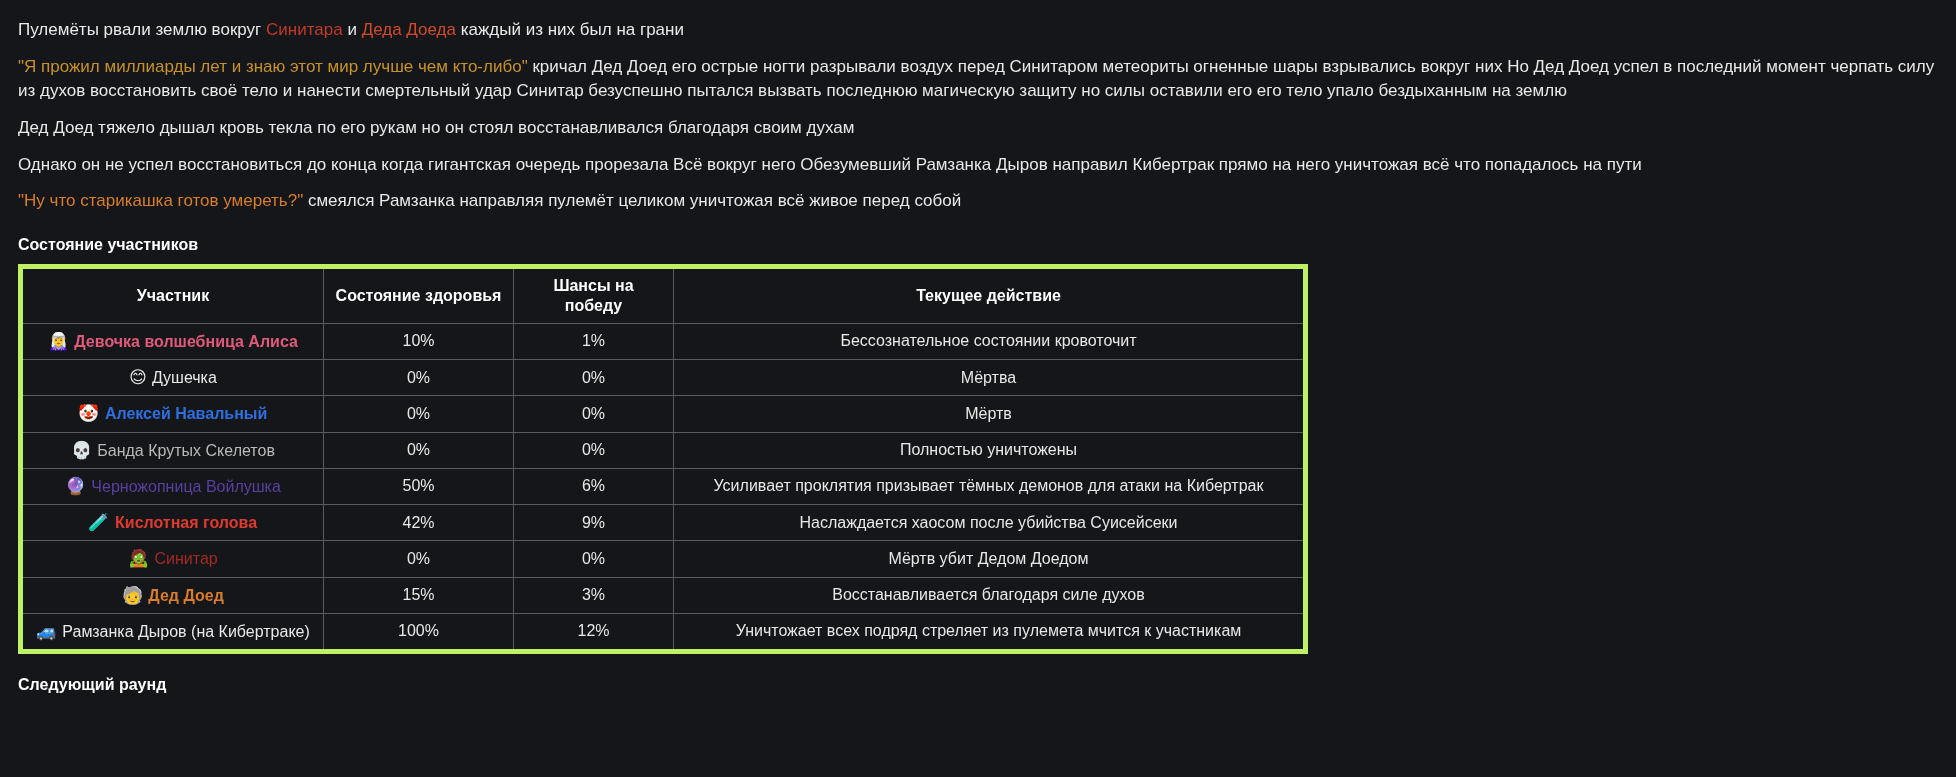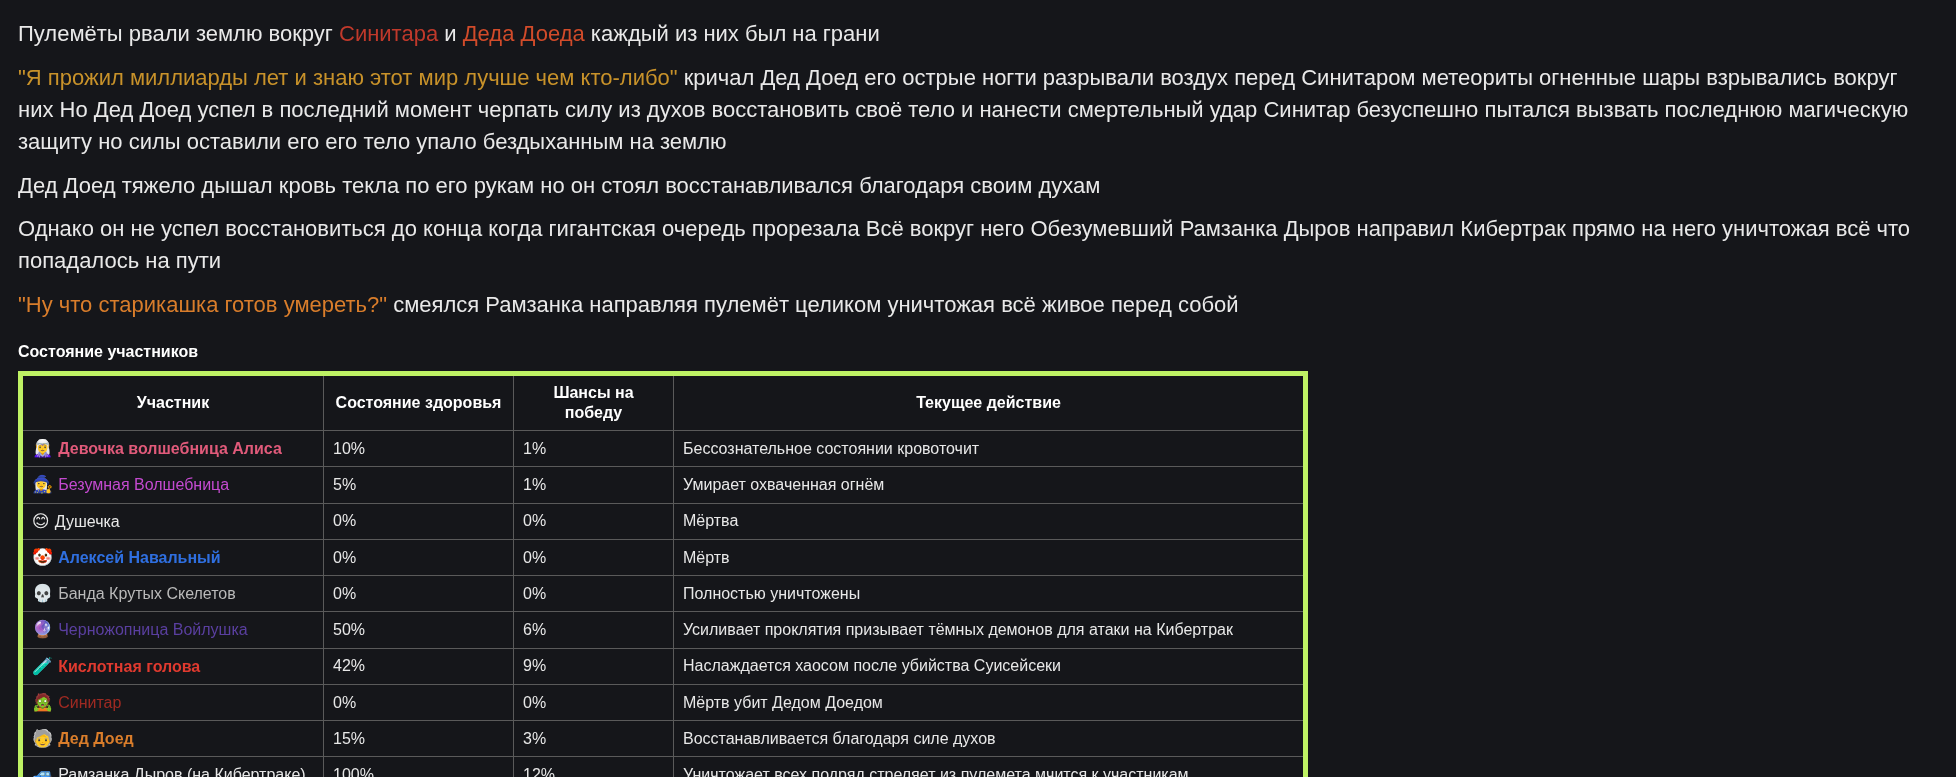--- a/index.html
+++ b/index.html
@@ -33,7 +33,7 @@
     font-size: 17px;
   }
   p.para {
-    font-size: 22px;
+    font-size: 17px;
     line-height: 1.45;
     margin: 12px 0;
     color: #e9e9e9;

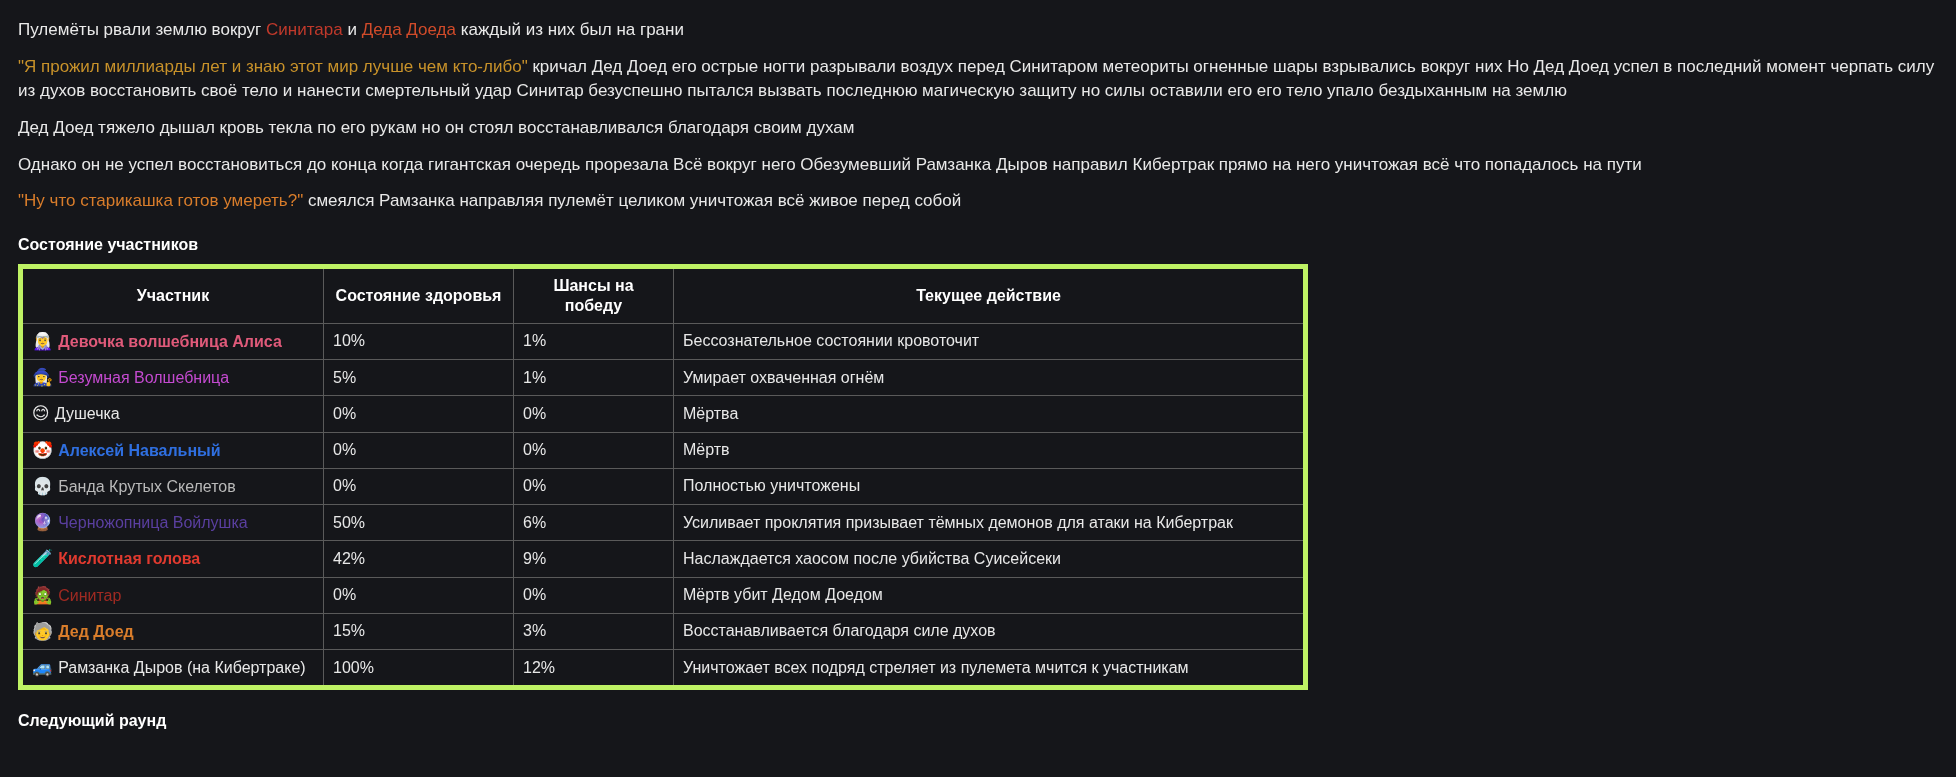--- a/index.html
+++ b/index.html
@@ -60,7 +60,7 @@
     border: 1px solid #5a5a5a;
     padding: 7px 9px;
     font-size: 16px;
-    text-align: left;
+    text-align: center;
     vertical-align: middle;
     line-height: 1.25;
   }

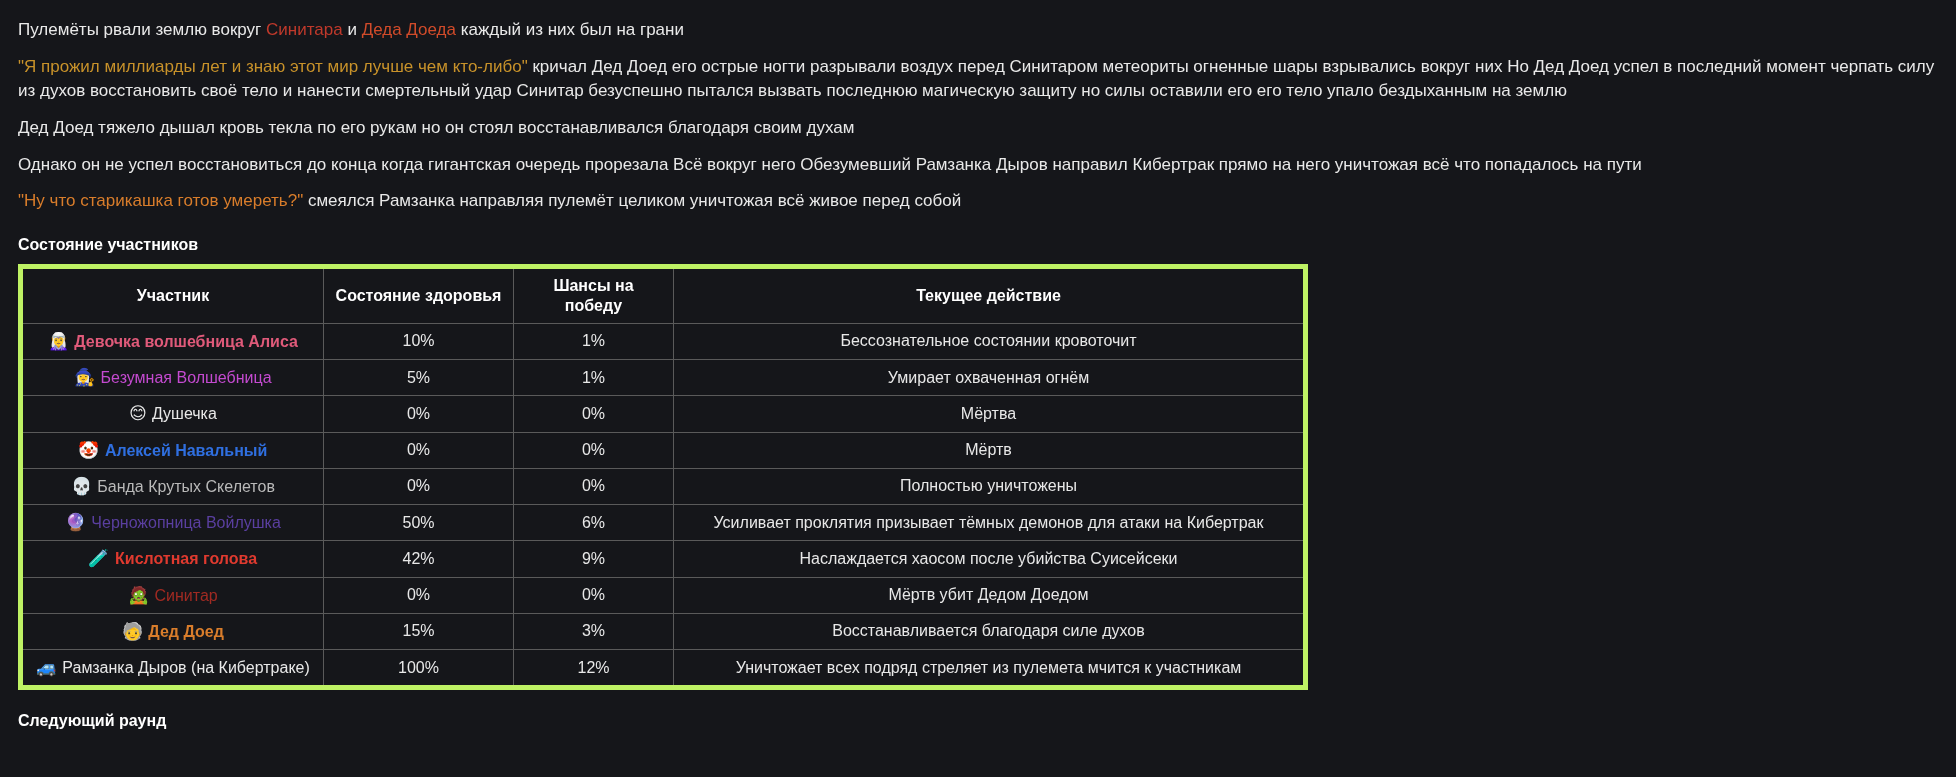--- a/index.html
+++ b/index.html
@@ -134,12 +134,6 @@
           <td>Бессознательное состоянии кровоточит</td>
         </tr>
         <tr>
-          <td><span class="nm"><span class="emoji">🧙‍♀️</span><span class="n-magenta">Безумная Волшебница</span></span></td>
-          <td>5%</td>
-          <td>1%</td>
-          <td>Умирает охваченная огнём</td>
-        </tr>
-        <tr>
           <td><span class="nm"><span class="emoji">😊</span><span class="n-white">Душечка</span></span></td>
           <td>0%</td>
           <td>0%</td>

